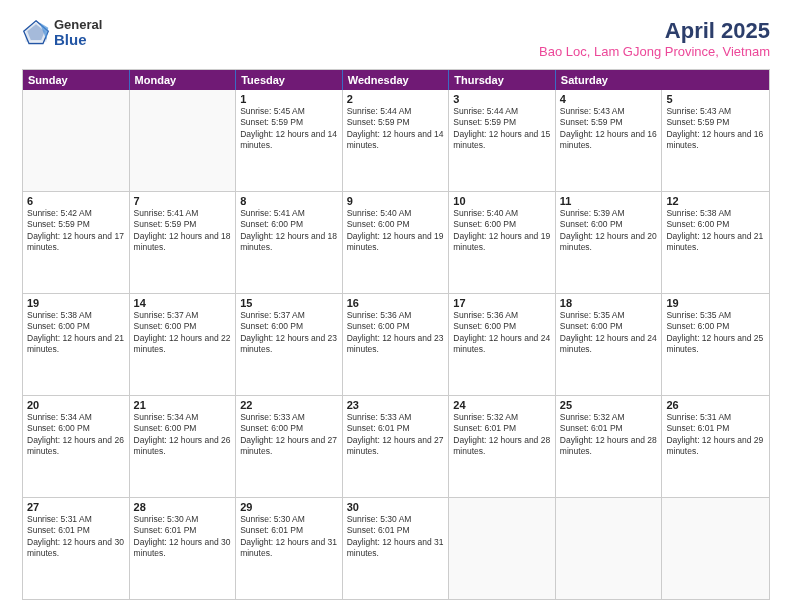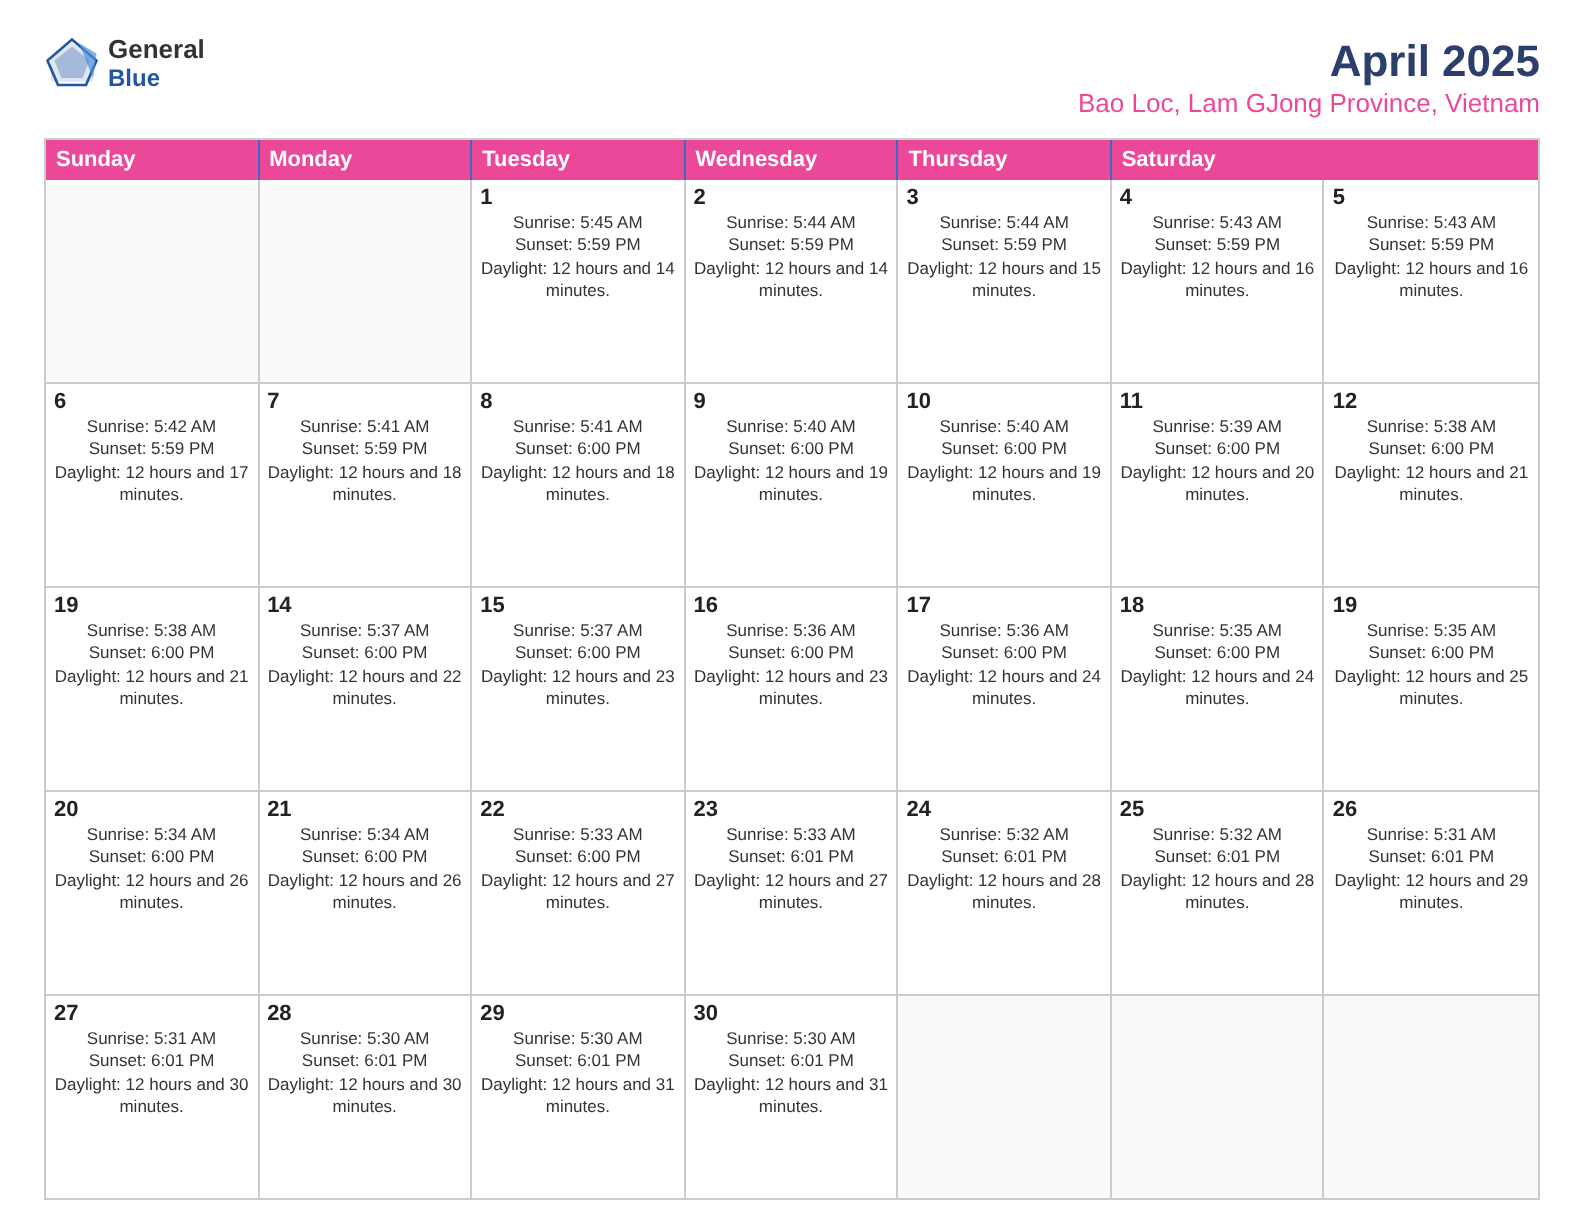--- a/index.html
+++ b/index.html
@@ -39,7 +39,7 @@
       color: #333;
     }
     .logo-blue {
-      font-size: 12px;
+      font-size: 15px;
       font-weight: bold;
       color: #2255a4;
     }

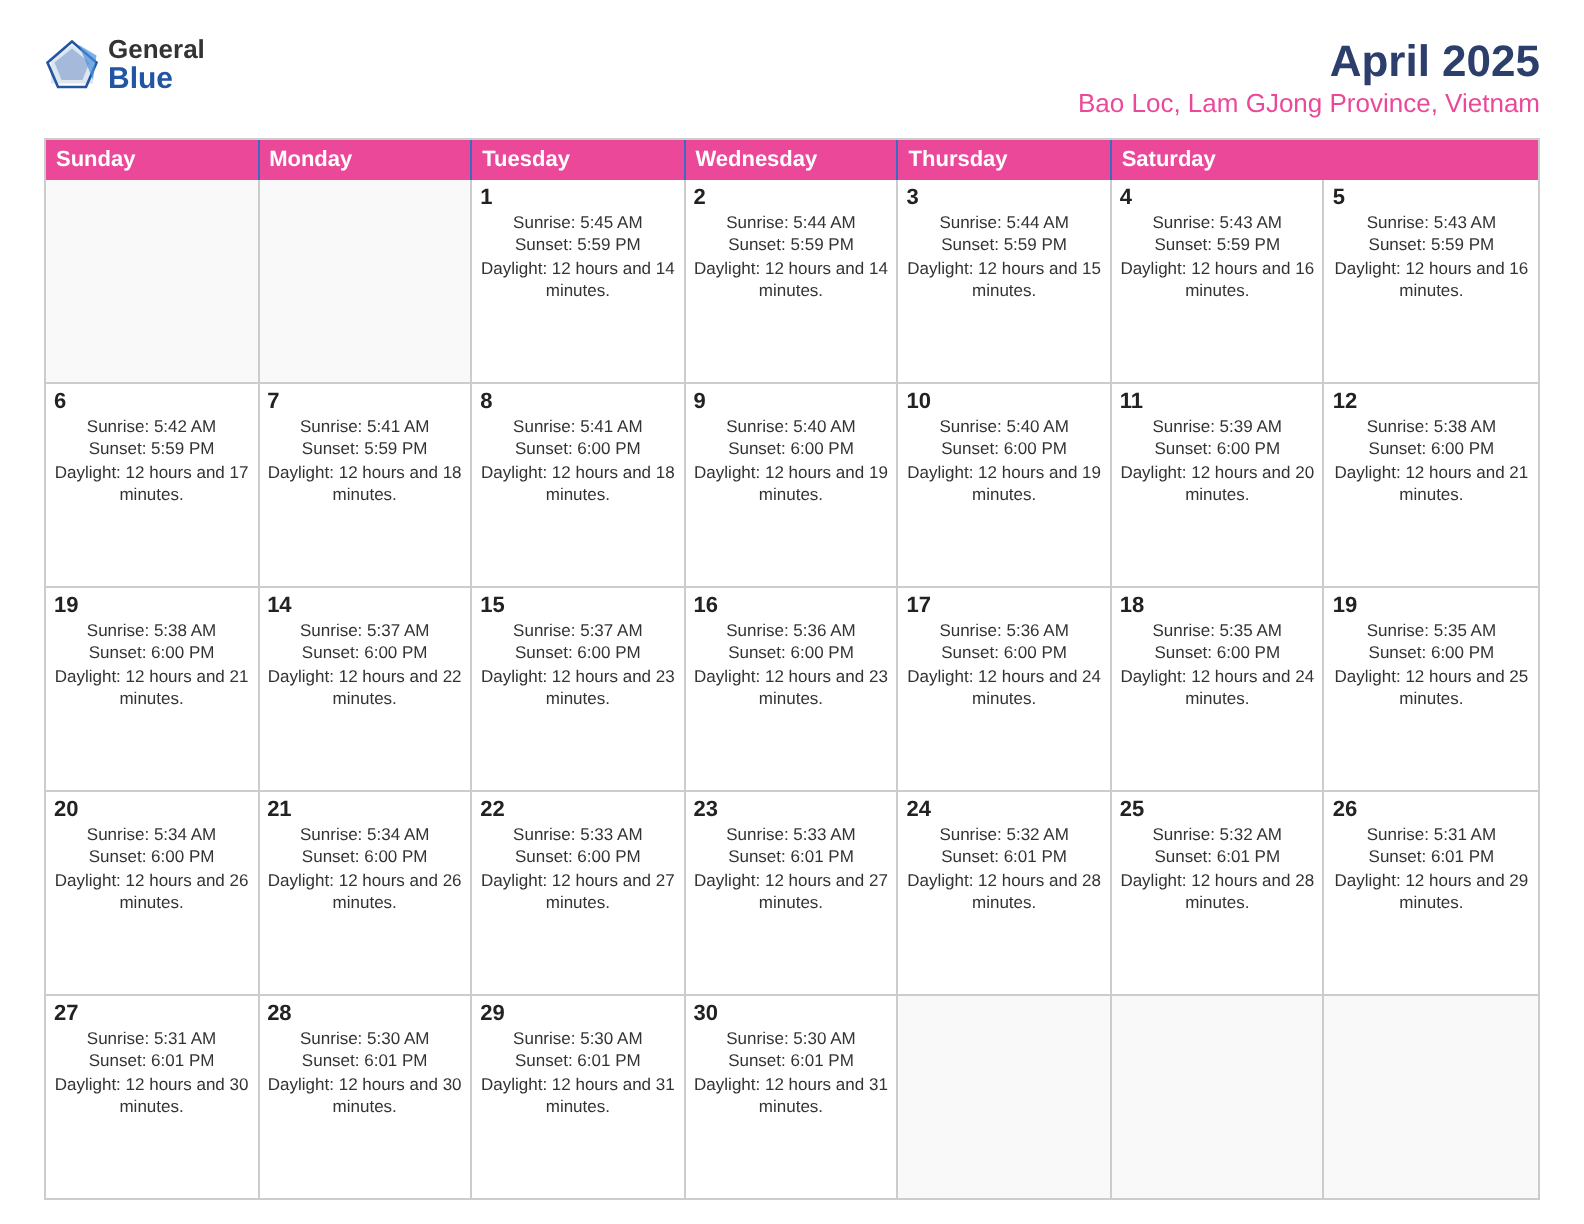--- a/index.html
+++ b/index.html
@@ -68,7 +68,7 @@
     .cal-header {
       display: grid;
       grid-template-columns: repeat(7, 1fr);
-      background: #ec4899;
+      background: #701a75;
     }
     .cal-header-cell {
       color: #fff;

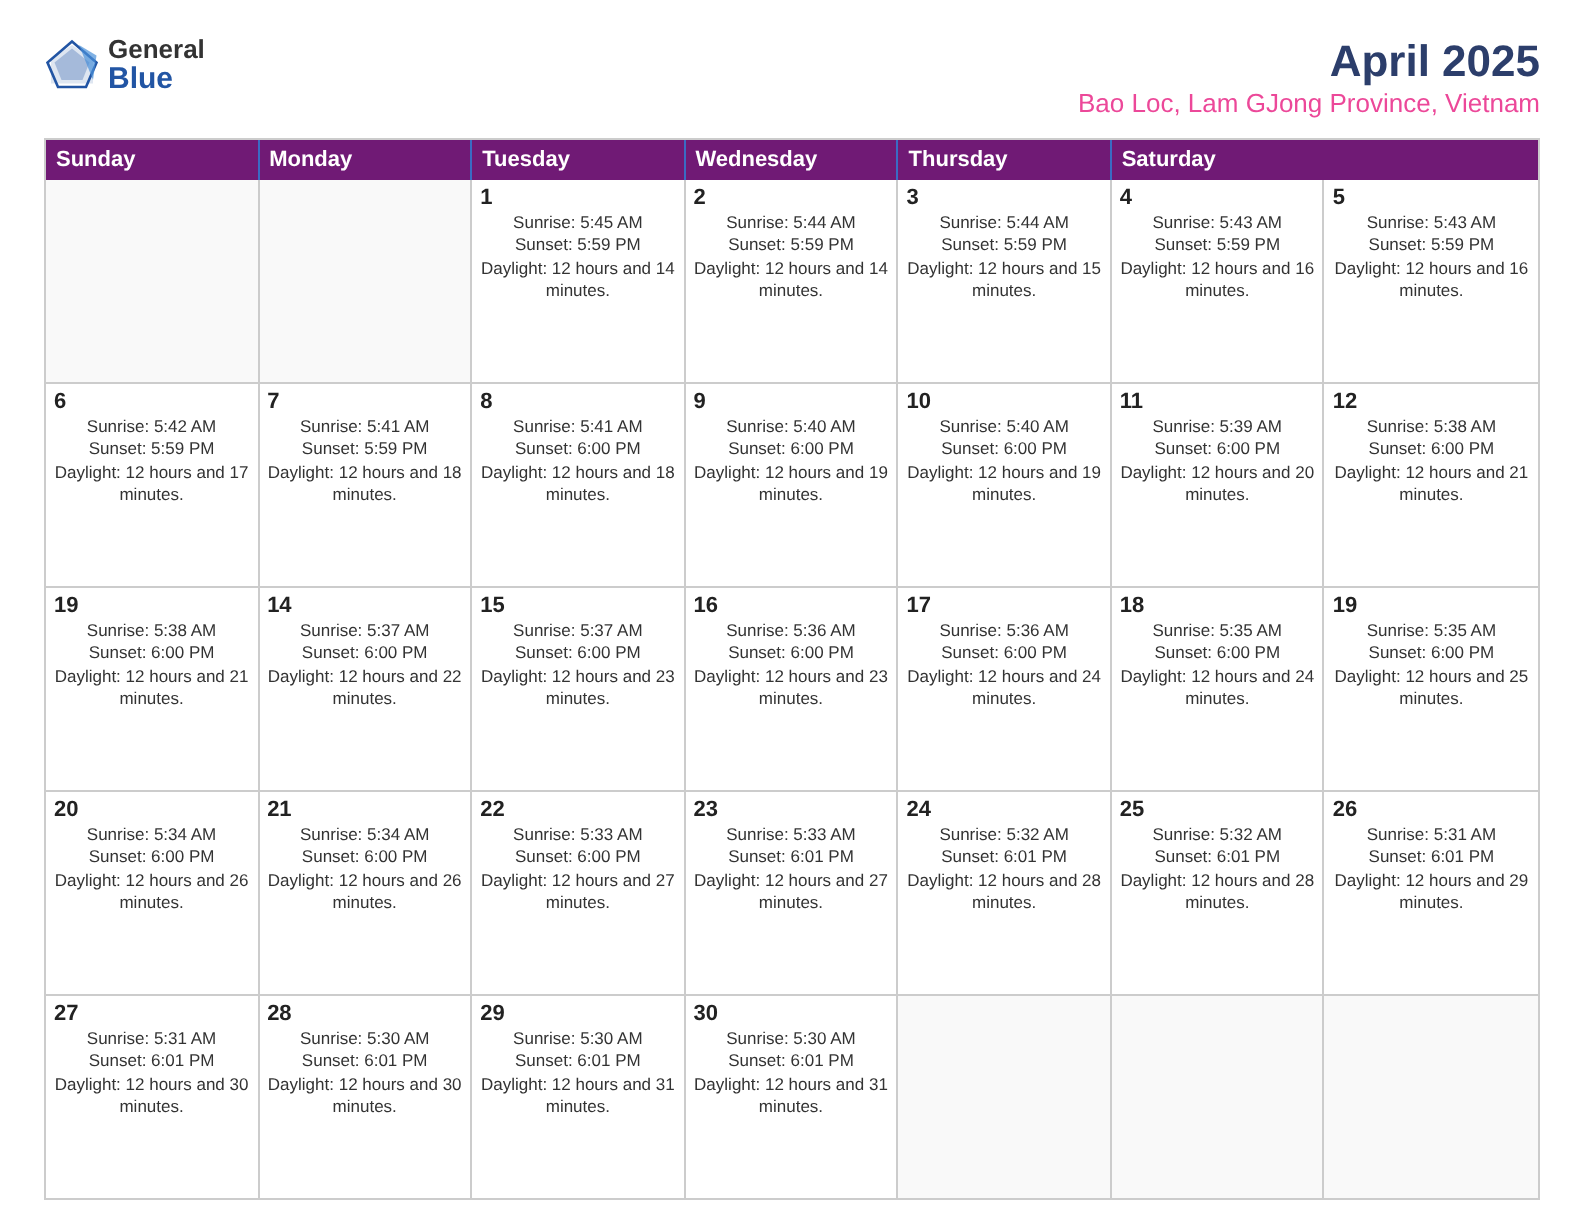--- a/index.html
+++ b/index.html
@@ -112,7 +112,6 @@
       font-size: 8.5px;
       color: #333;
       line-height: 1.35;
-      text-align: center;
     }
   </style>
 </head>

